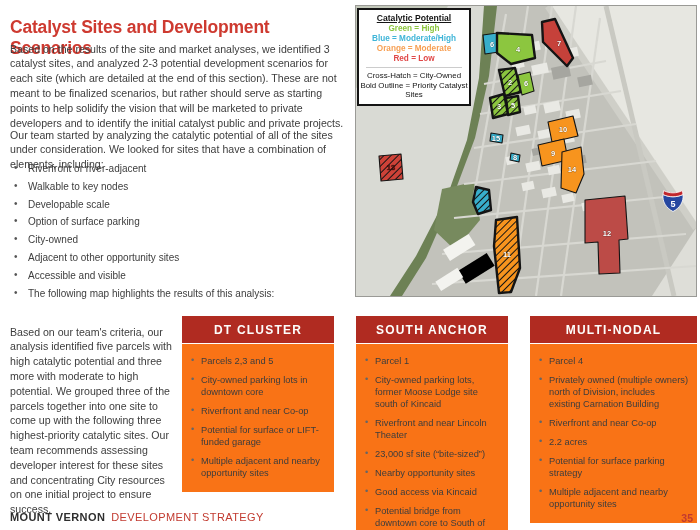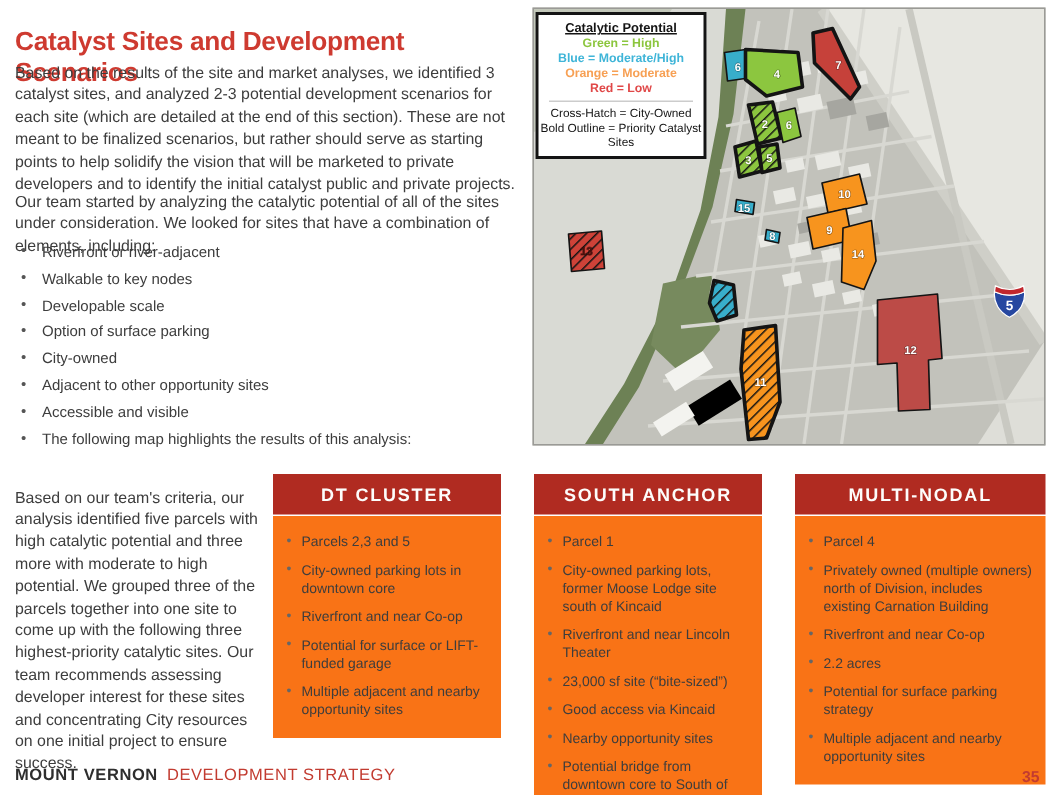--- a/index.html
+++ b/index.html
@@ -269,8 +269,8 @@
           <li>City-owned parking lots, former Moose Lodge site south of Kincaid</li>
           <li>Riverfront and near Lincoln Theater</li>
           <li>23,000 sf site (“bite-sized”)</li>
+          <li>Nearby opportunity sites</li>
           <li>Good access via Kincaid</li>
-          <li>Nearby opportunity sites</li>
           <li>Potential bridge from downtown core to South of Kincaid</li>
         </ul>
       </div>

